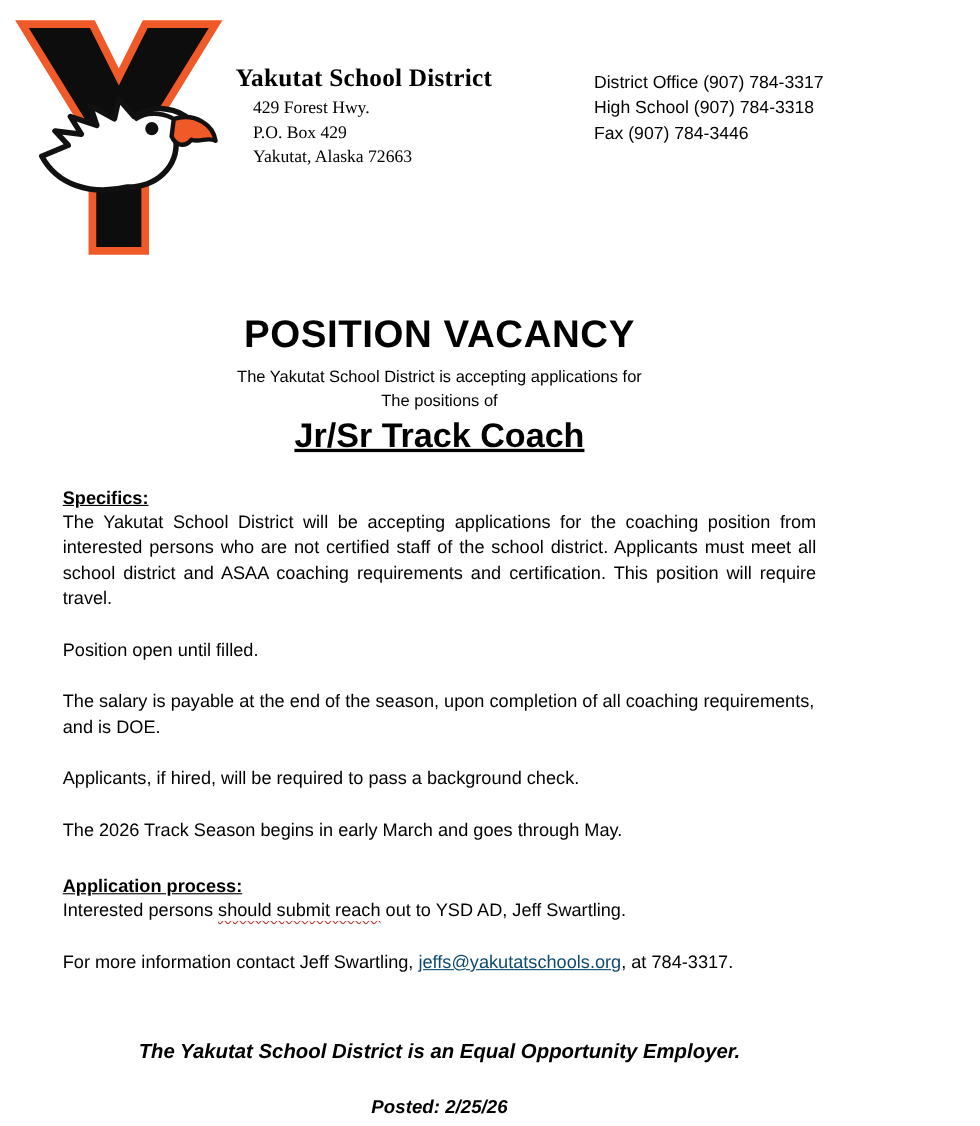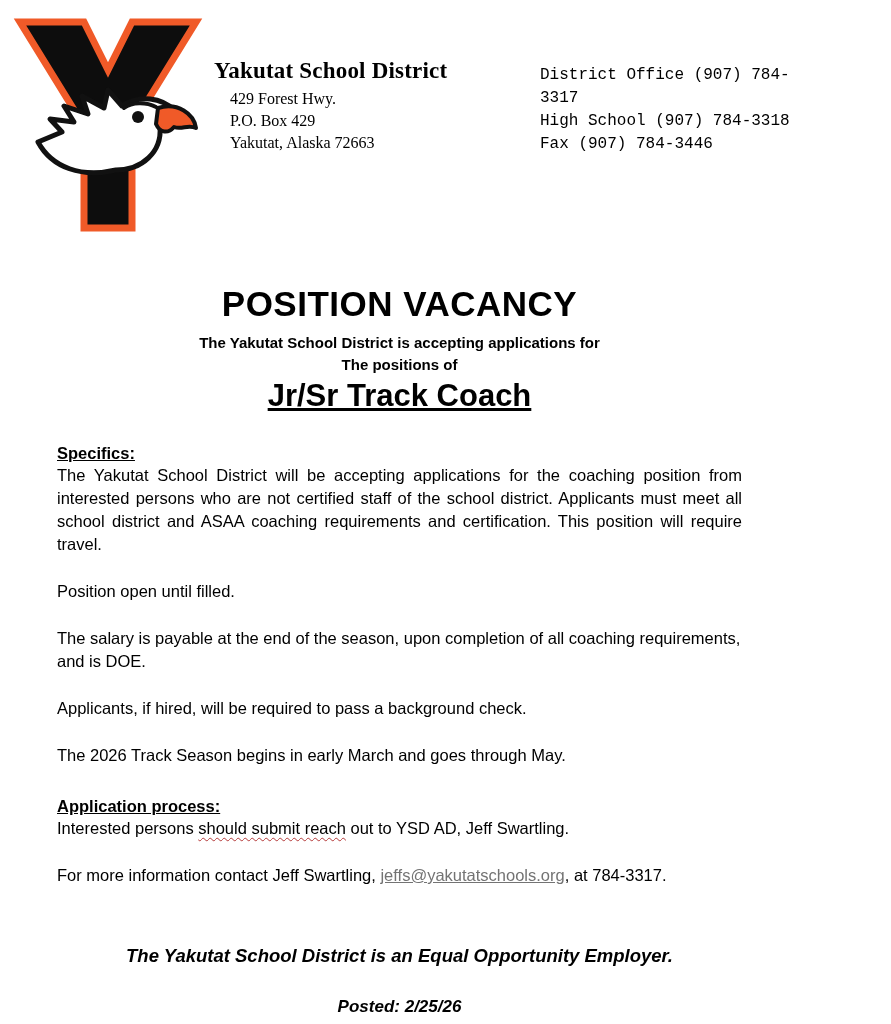--- a/index.html
+++ b/index.html
@@ -30,7 +30,7 @@
   .addr-lines div { font-size: 16px; line-height: 22px; }
   .lh-right {
     position: absolute; left: 540px; top: 64px;
-    font-family: Liberation Mono, monospace;
+    font-family: Liberation Sans, sans-serif;
   }
   .lh-right div { font-size: 16px; line-height: 23px; }
 

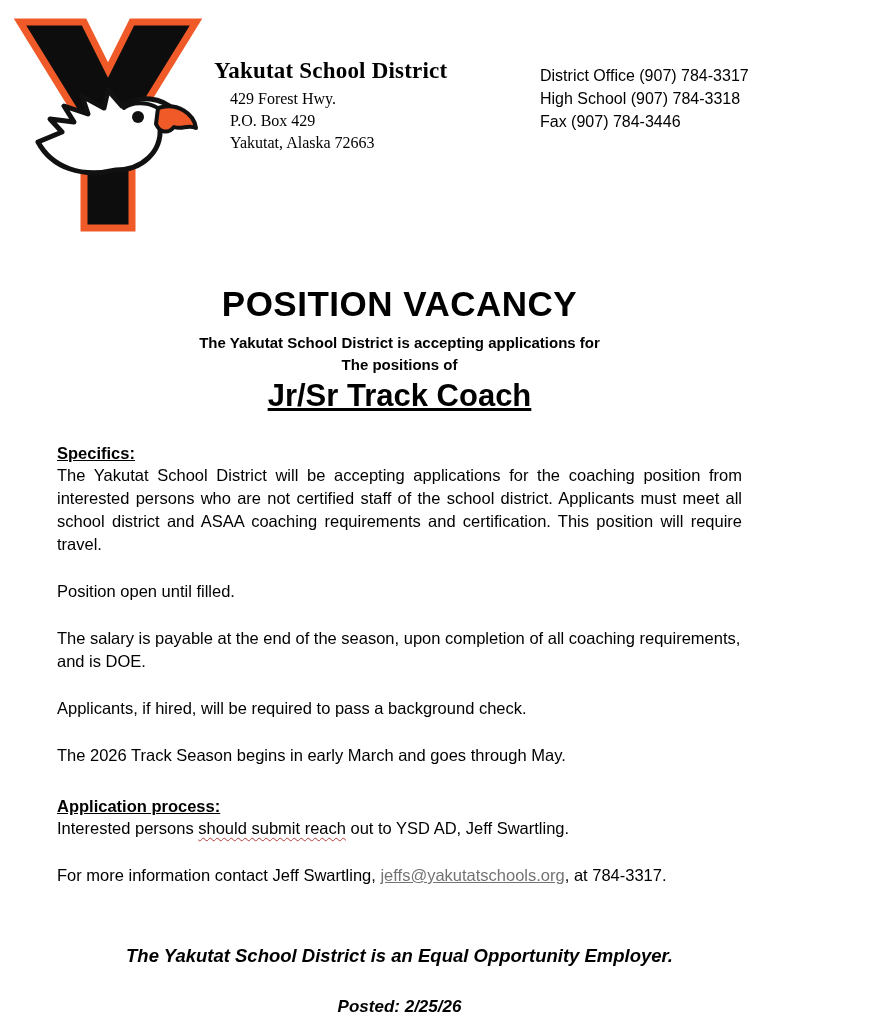--- a/index.html
+++ b/index.html
@@ -43,7 +43,7 @@
     font-weight: bold;
     letter-spacing: 0.5px;
   }
-  .doc-sub { text-align: center; font-size: 15px; font-weight: bold; line-height: 22px; }
+  .doc-sub { text-align: center; font-size: 15px; font-weight: normal; line-height: 22px; }
   .doc-sub.first { margin-top: 8px; }
   .position-title {
     text-align: center;

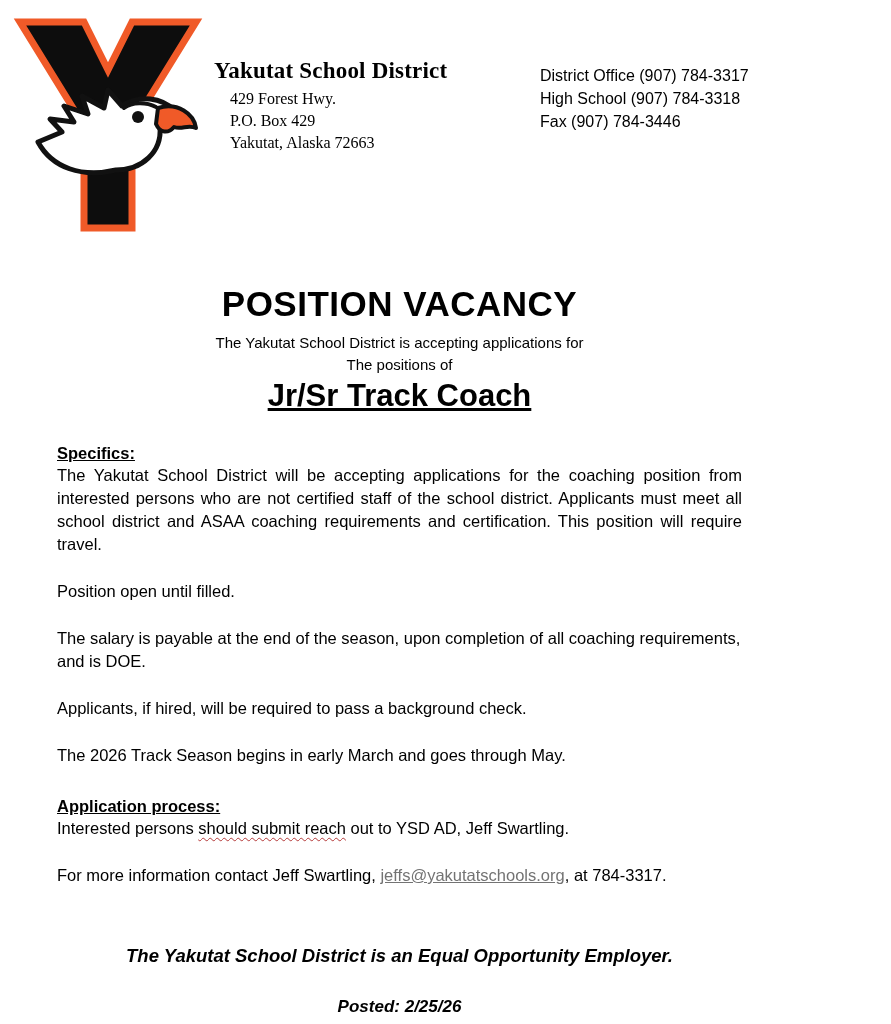--- a/index.html
+++ b/index.html
@@ -75,7 +75,7 @@
     text-underline-offset: 3px;
   }
   .email-link {
-    color: #737373;
+    color: #0c4a6e;
     text-decoration: underline;
     cursor: pointer;
   }

